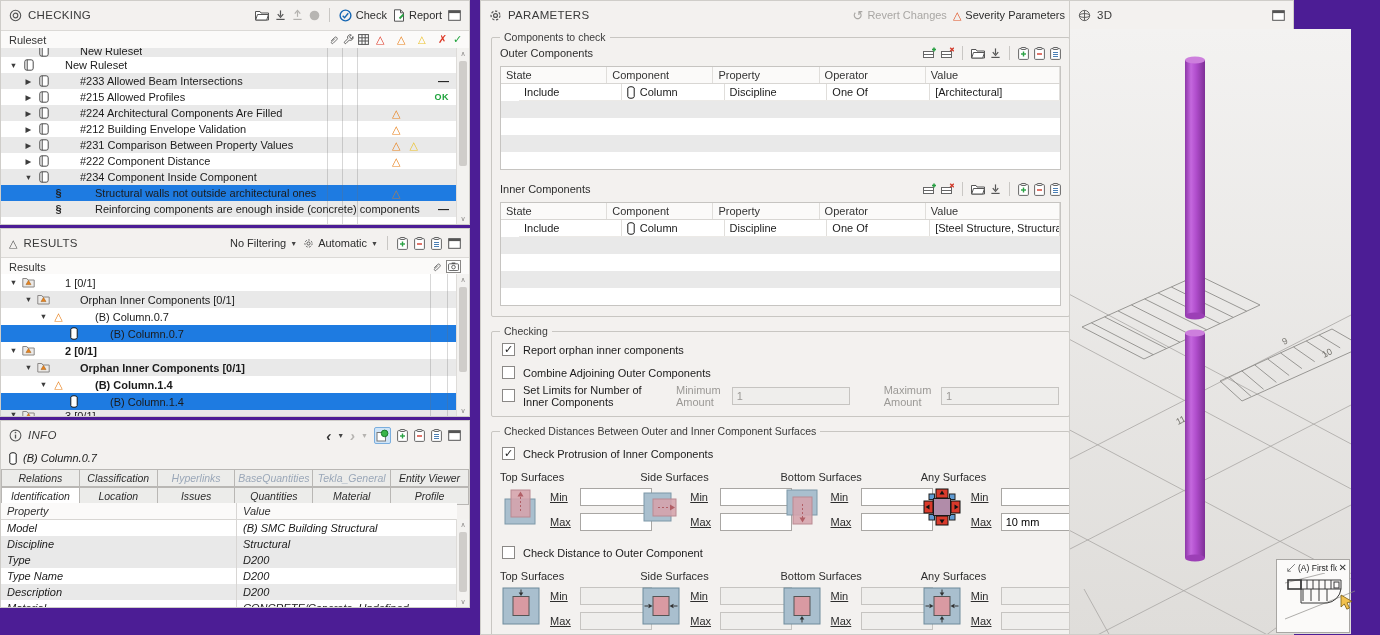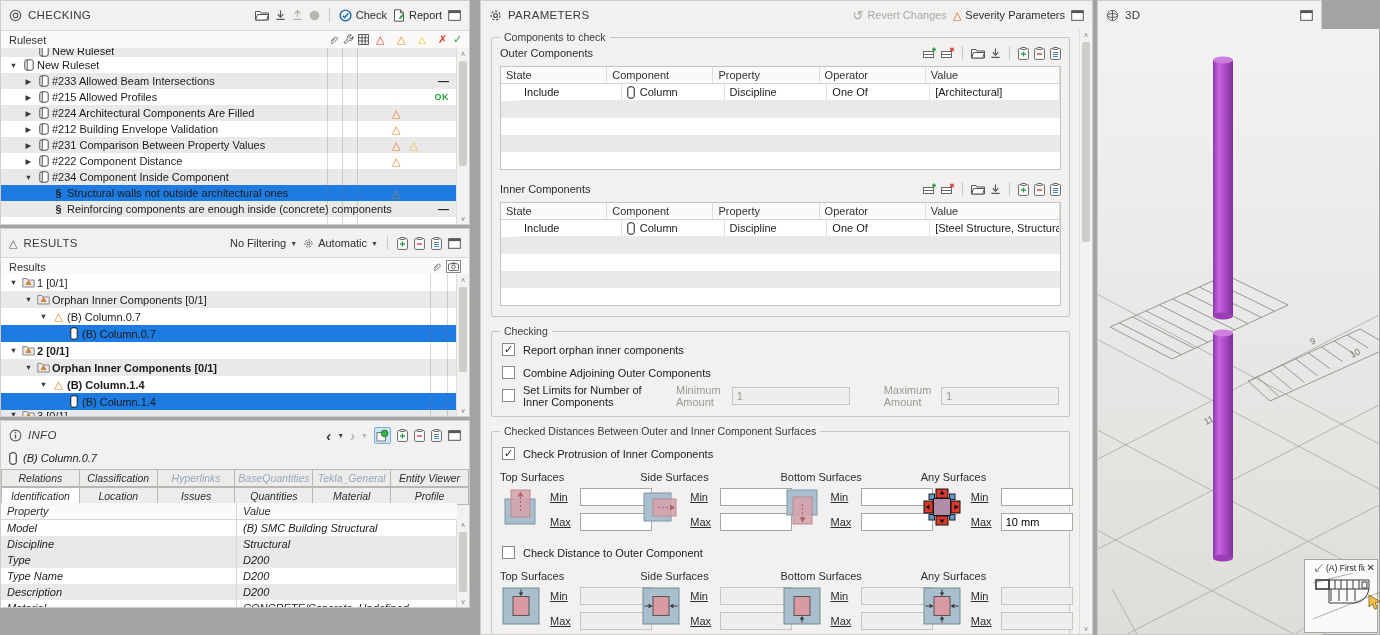--- a/index.html
+++ b/index.html
@@ -3,7 +3,7 @@
 <meta charset="utf-8">
 <style>
   html,body{margin:0;padding:0;background:#dcdad7;}
-  #app{position:relative;width:1380px;height:635px;background:#a3a3a3;overflow:hidden;
+  #app{position:relative;width:1380px;height:635px;background:#4c1d95;overflow:hidden;
        font-family:"Liberation Sans","DejaVu Sans",sans-serif;color:#1b1b1b;font-size:11px;}
   .panel{position:absolute;background:#f3f1ef;border:1px solid #cfcdc9;box-sizing:border-box;}
   .phead{height:28px;display:flex;align-items:center;padding:0 8px;gap:6px;color:#3a3a3a;font-size:11.5px;}

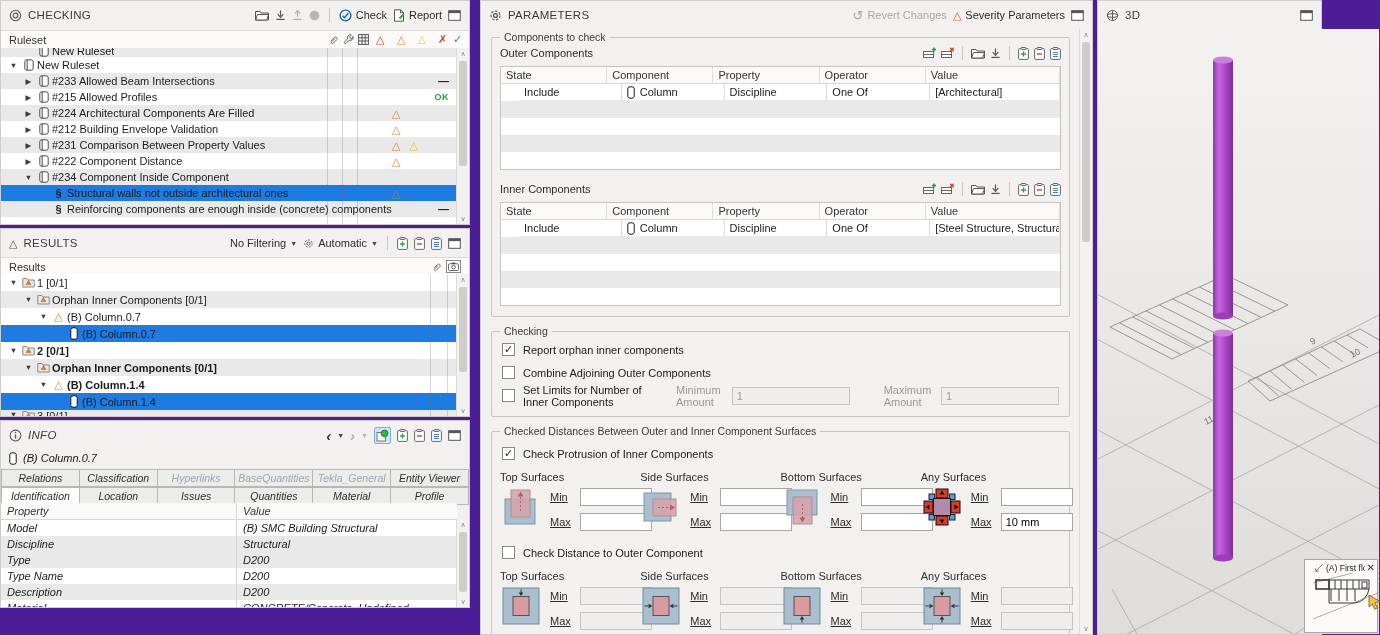--- a/index.html
+++ b/index.html
@@ -1031,7 +1031,7 @@
     </div>
   </div>
 
-  <div class="panel" id="view3d" style="left:1097px;top:0;width:225px;height:635px;">
+  <div class="panel" id="view3d" style="left:1069px;top:0;width:225px;height:635px;">
     <div class="phead">
       <span class="icon">
           <svg width="13" height="13" viewBox="0 0 14 14">

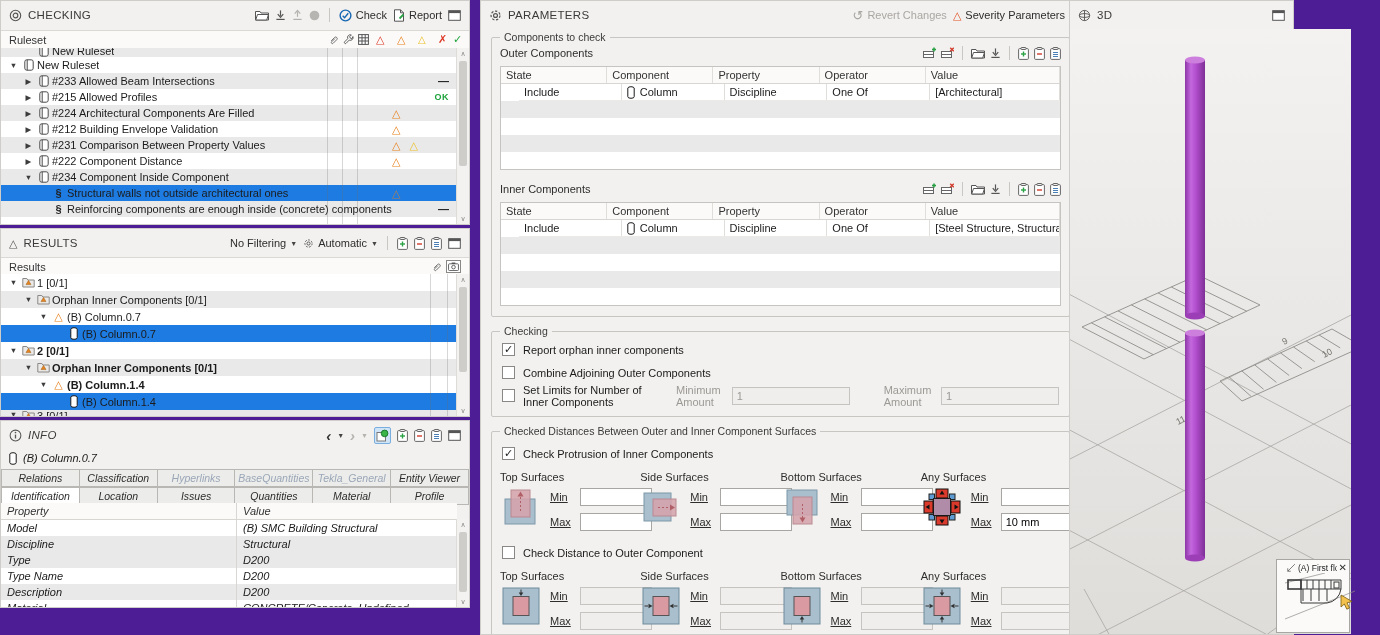--- a/index.html
+++ b/index.html
@@ -27,7 +27,7 @@
   .expander{width:13px;flex:none;font-size:7.5px;color:#3c3c3c;text-align:center;}
   .ticon{width:17px;flex:none;display:inline-flex;justify-content:center;align-items:center;}
   .ticon.sect{font-size:11px;font-weight:bold;color:#222;}
-  .tlabel{overflow:hidden;text-overflow:ellipsis;}
+  .tlabel{overflow:hidden;text-overflow:ellipsis;margin-left:28px;}
   .marks{position:absolute;left:391px;display:flex;gap:9px;}
   .mark{font-size:11px;font-weight:bold;}
   .rstat{position:absolute;right:8px;font-weight:bold;}

